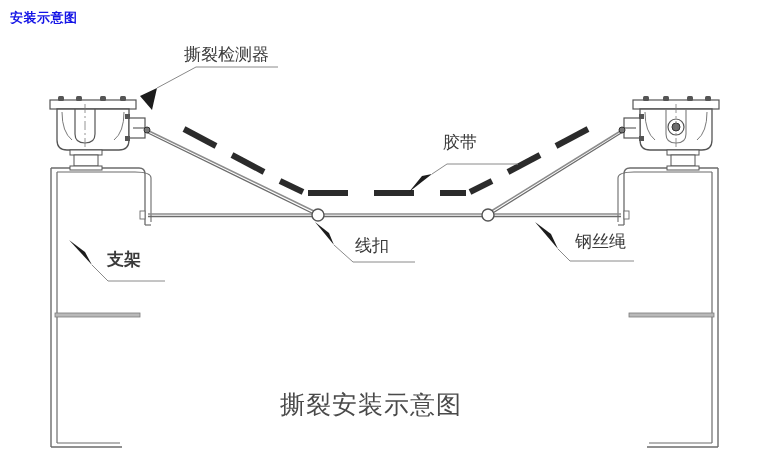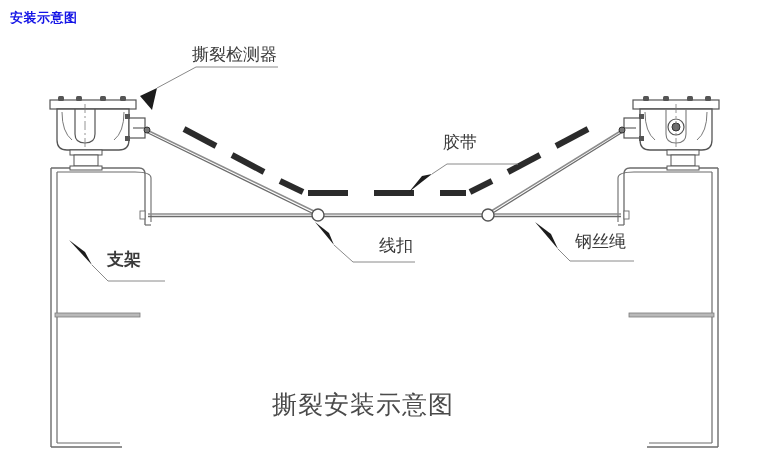--- a/index.html
+++ b/index.html
@@ -57,7 +57,7 @@
     letter-spacing: 1px;
     font-family: "DejaVu Sans", "Liberation Sans", sans-serif;
   }
-  #lbl-detector { left: 192px; top: 44px; text-align: right; }
+  #lbl-detector { left: 184px; top: 44px; text-align: right; }
   #lbl-belt     { left: 443px; top: 134px; font-family: Liberation Mono, monospace; }
   #lbl-clip     { left: 379px; top: 235px; }
   #lbl-rope     { left: 575px; top: 233px; font-family: Liberation Mono, monospace; }

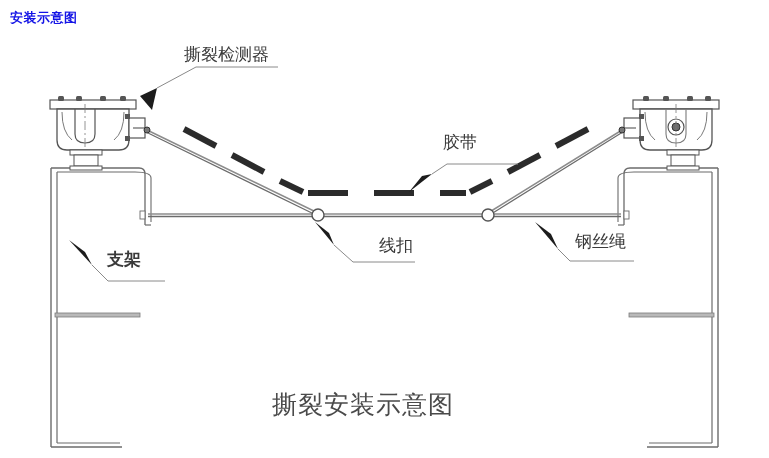--- a/index.html
+++ b/index.html
@@ -59,7 +59,7 @@
   }
   #lbl-detector { left: 184px; top: 44px; text-align: right; }
   #lbl-belt     { left: 443px; top: 134px; font-family: Liberation Mono, monospace; }
-  #lbl-clip     { left: 379px; top: 235px; }
+  #lbl-clip     { left: 355px; top: 235px; }
   #lbl-rope     { left: 575px; top: 233px; font-family: Liberation Mono, monospace; }
   #lbl-bracket  { left: 107px; top: 249px; font-weight: bold; }
   #caption-main { left: 272px; top: 390px; }

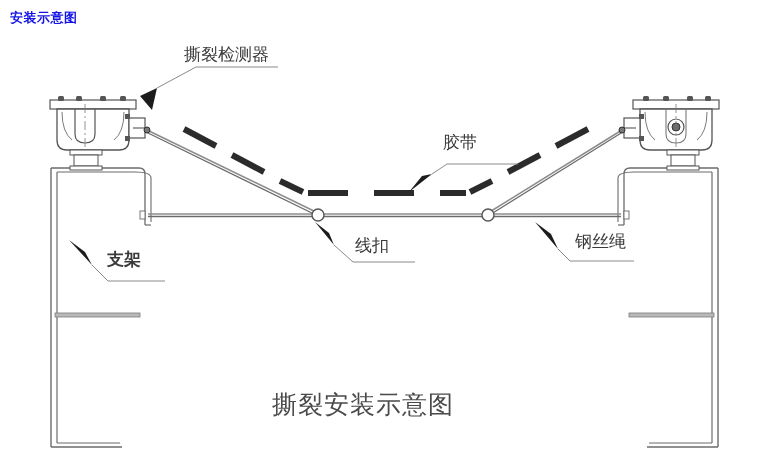--- a/index.html
+++ b/index.html
@@ -62,7 +62,7 @@
   #lbl-clip     { left: 355px; top: 235px; }
   #lbl-rope     { left: 575px; top: 233px; font-family: Liberation Mono, monospace; }
   #lbl-bracket  { left: 107px; top: 249px; font-weight: bold; }
-  #caption-main { left: 272px; top: 390px; }
+  #caption-main { left: 280px; top: 390px; }
 </style>
 </head>
 <body>

